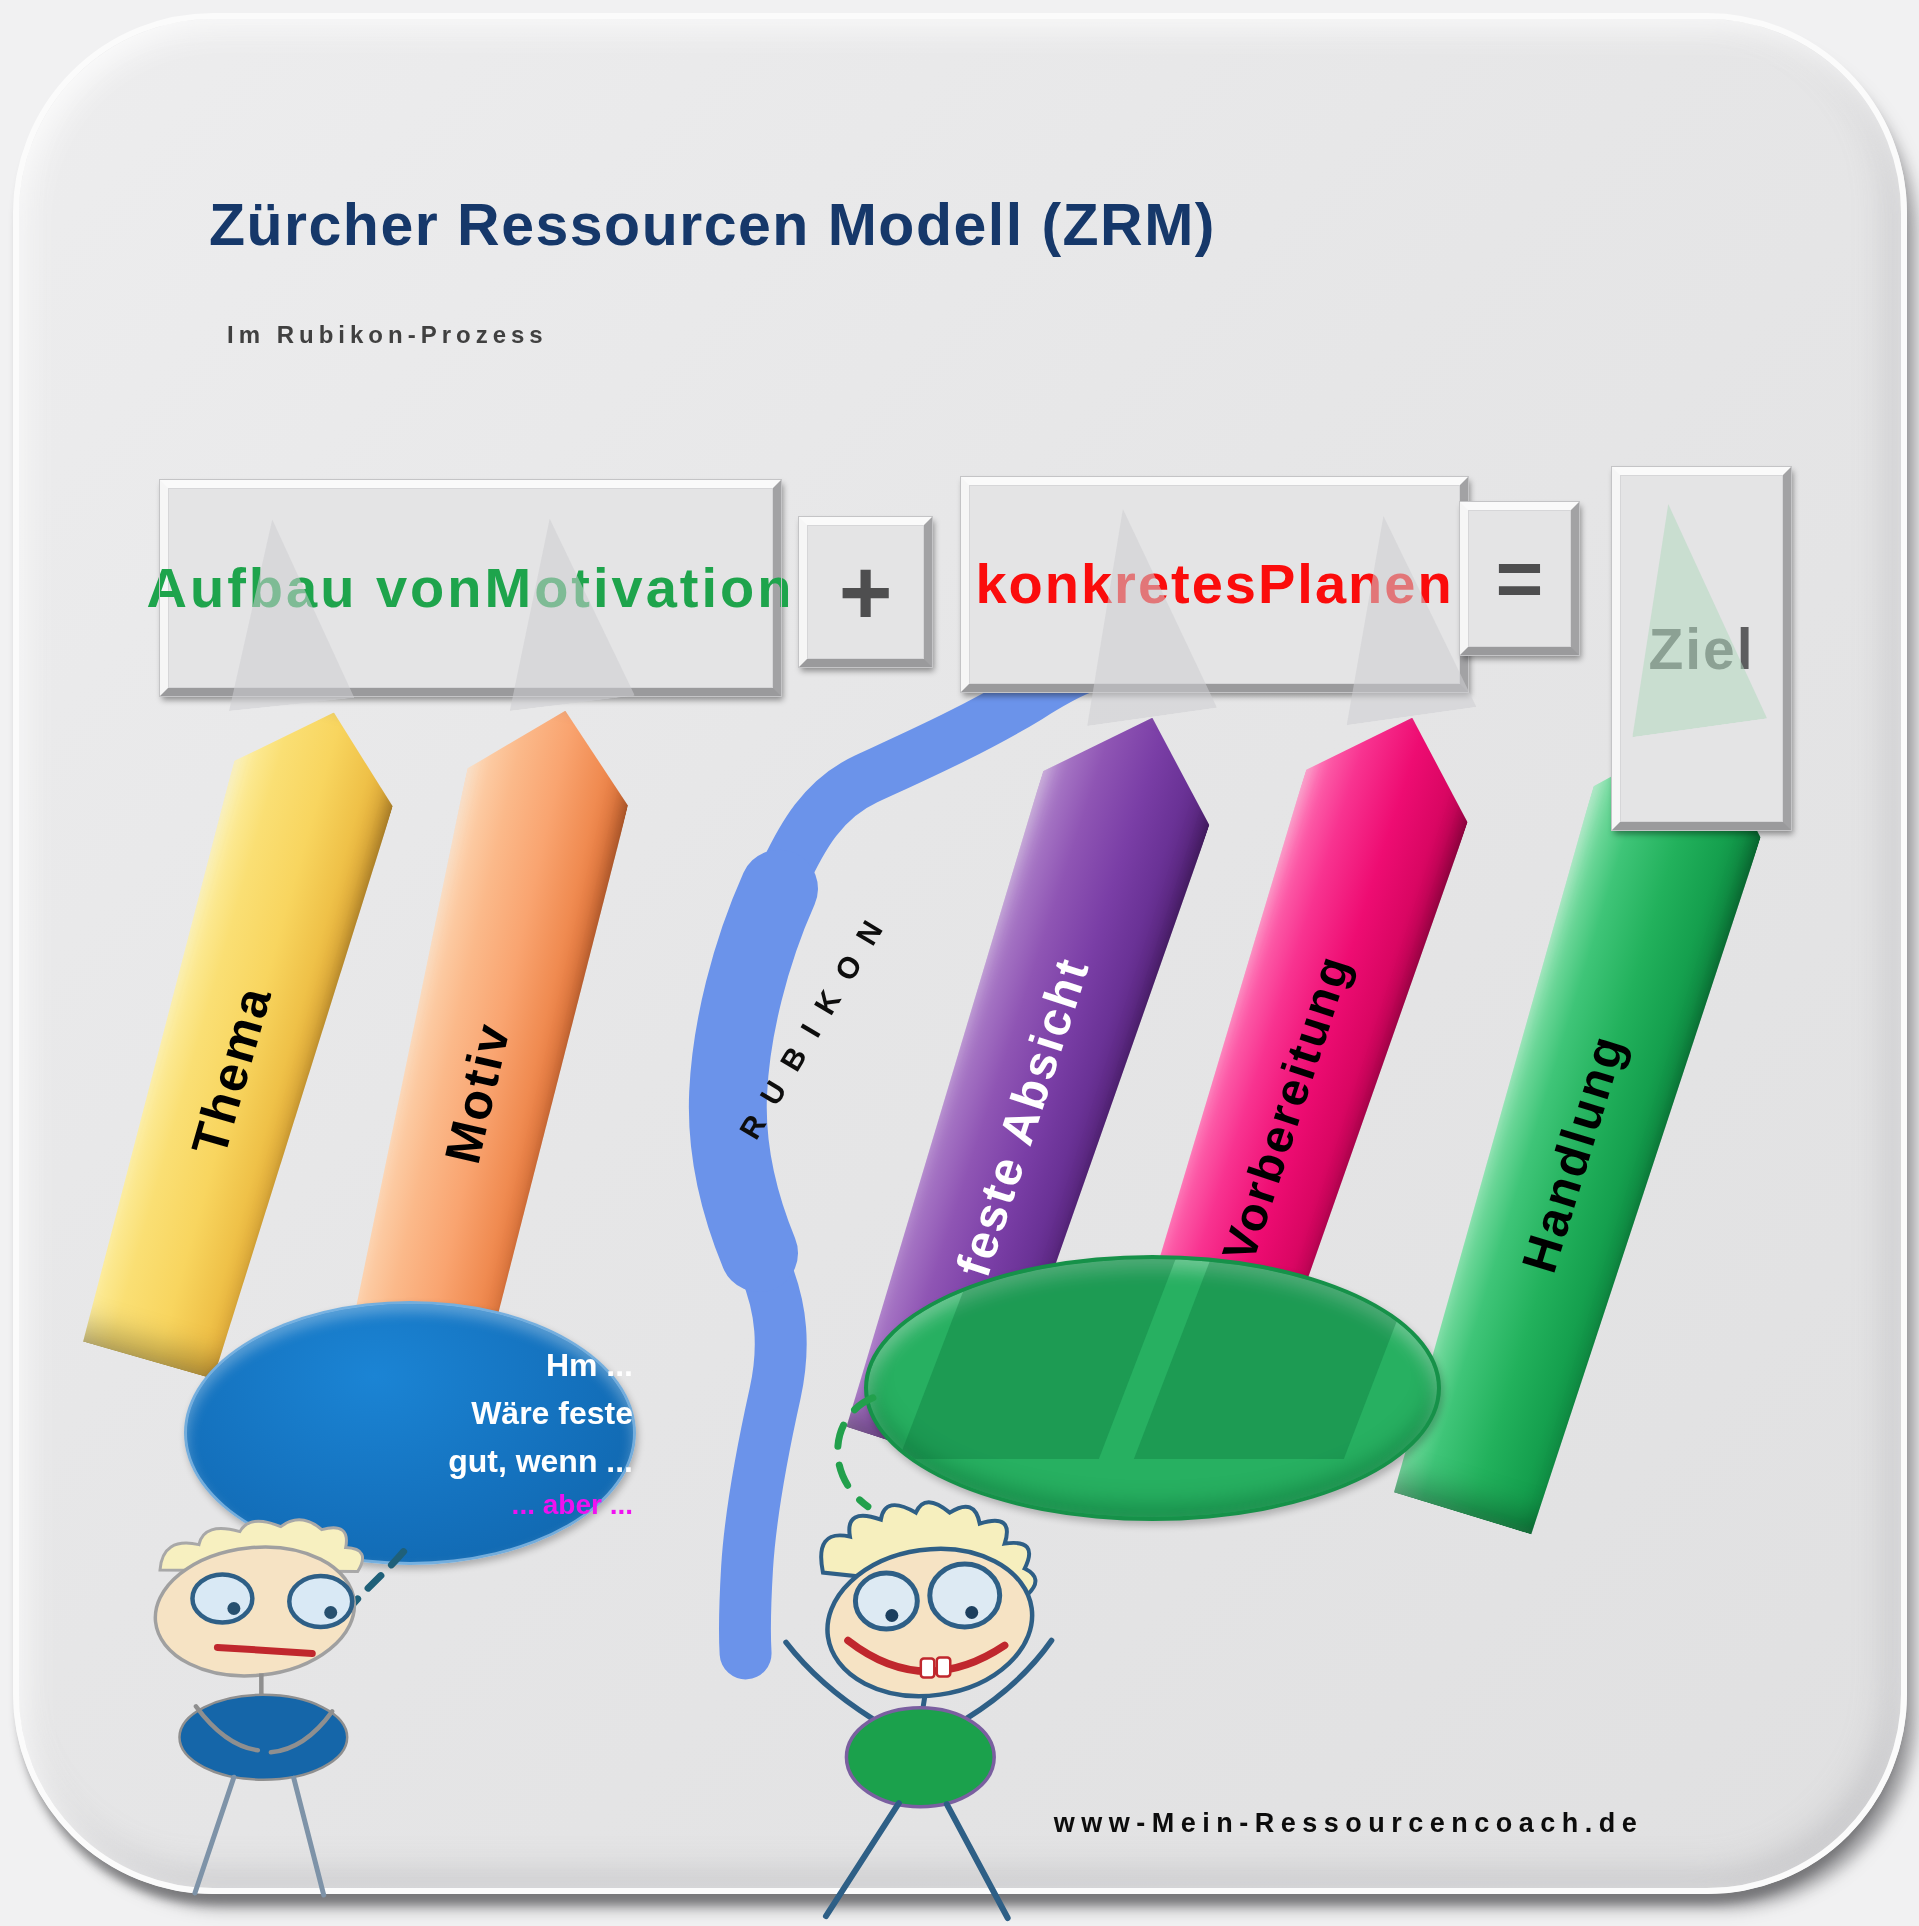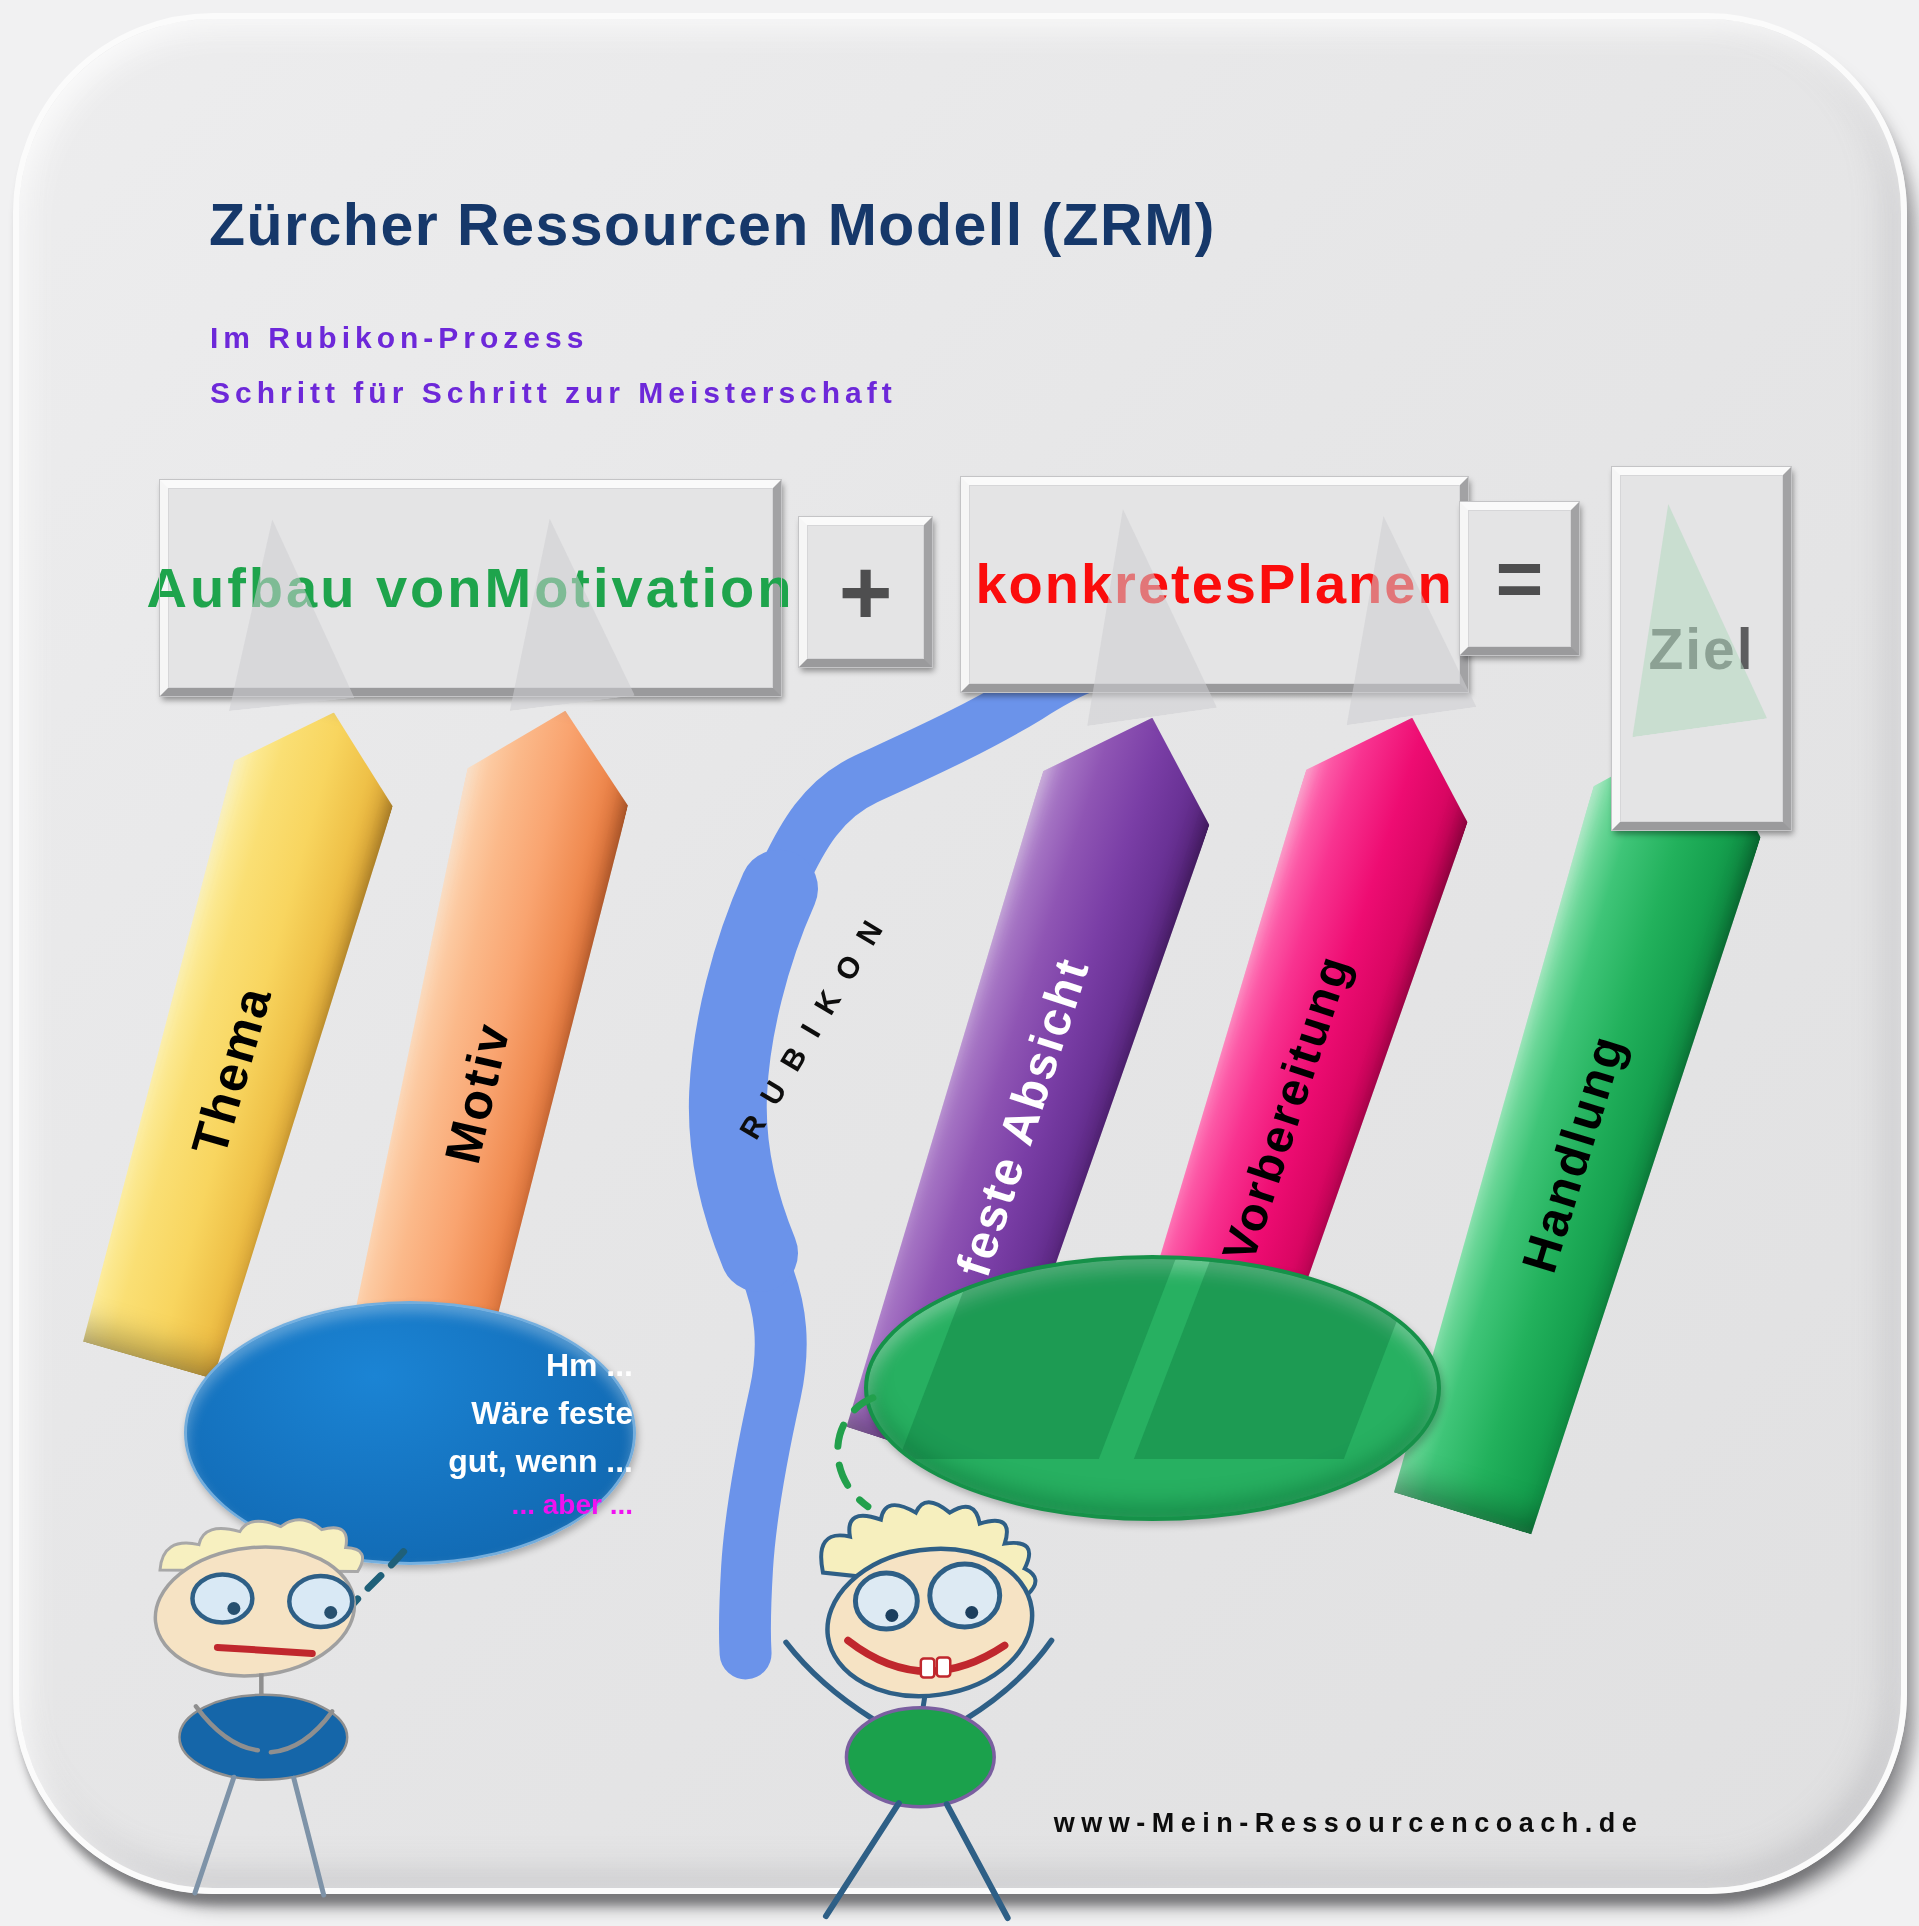--- a/index.html
+++ b/index.html
@@ -31,9 +31,9 @@
     color:#16386a;white-space:nowrap;
   }
   .subtitle{
-    position:absolute;left:210px;
-    font-size:30px;font-weight:bold;letter-spacing:5px;
-    color:#6d28d9;white-space:nowrap;
+    position:absolute;left:227px;
+    font-size:24px;font-weight:bold;letter-spacing:5px;
+    color:#404040;white-space:nowrap;
   }
   .sub1{top:321px;}
   .sub2{top:376px;}

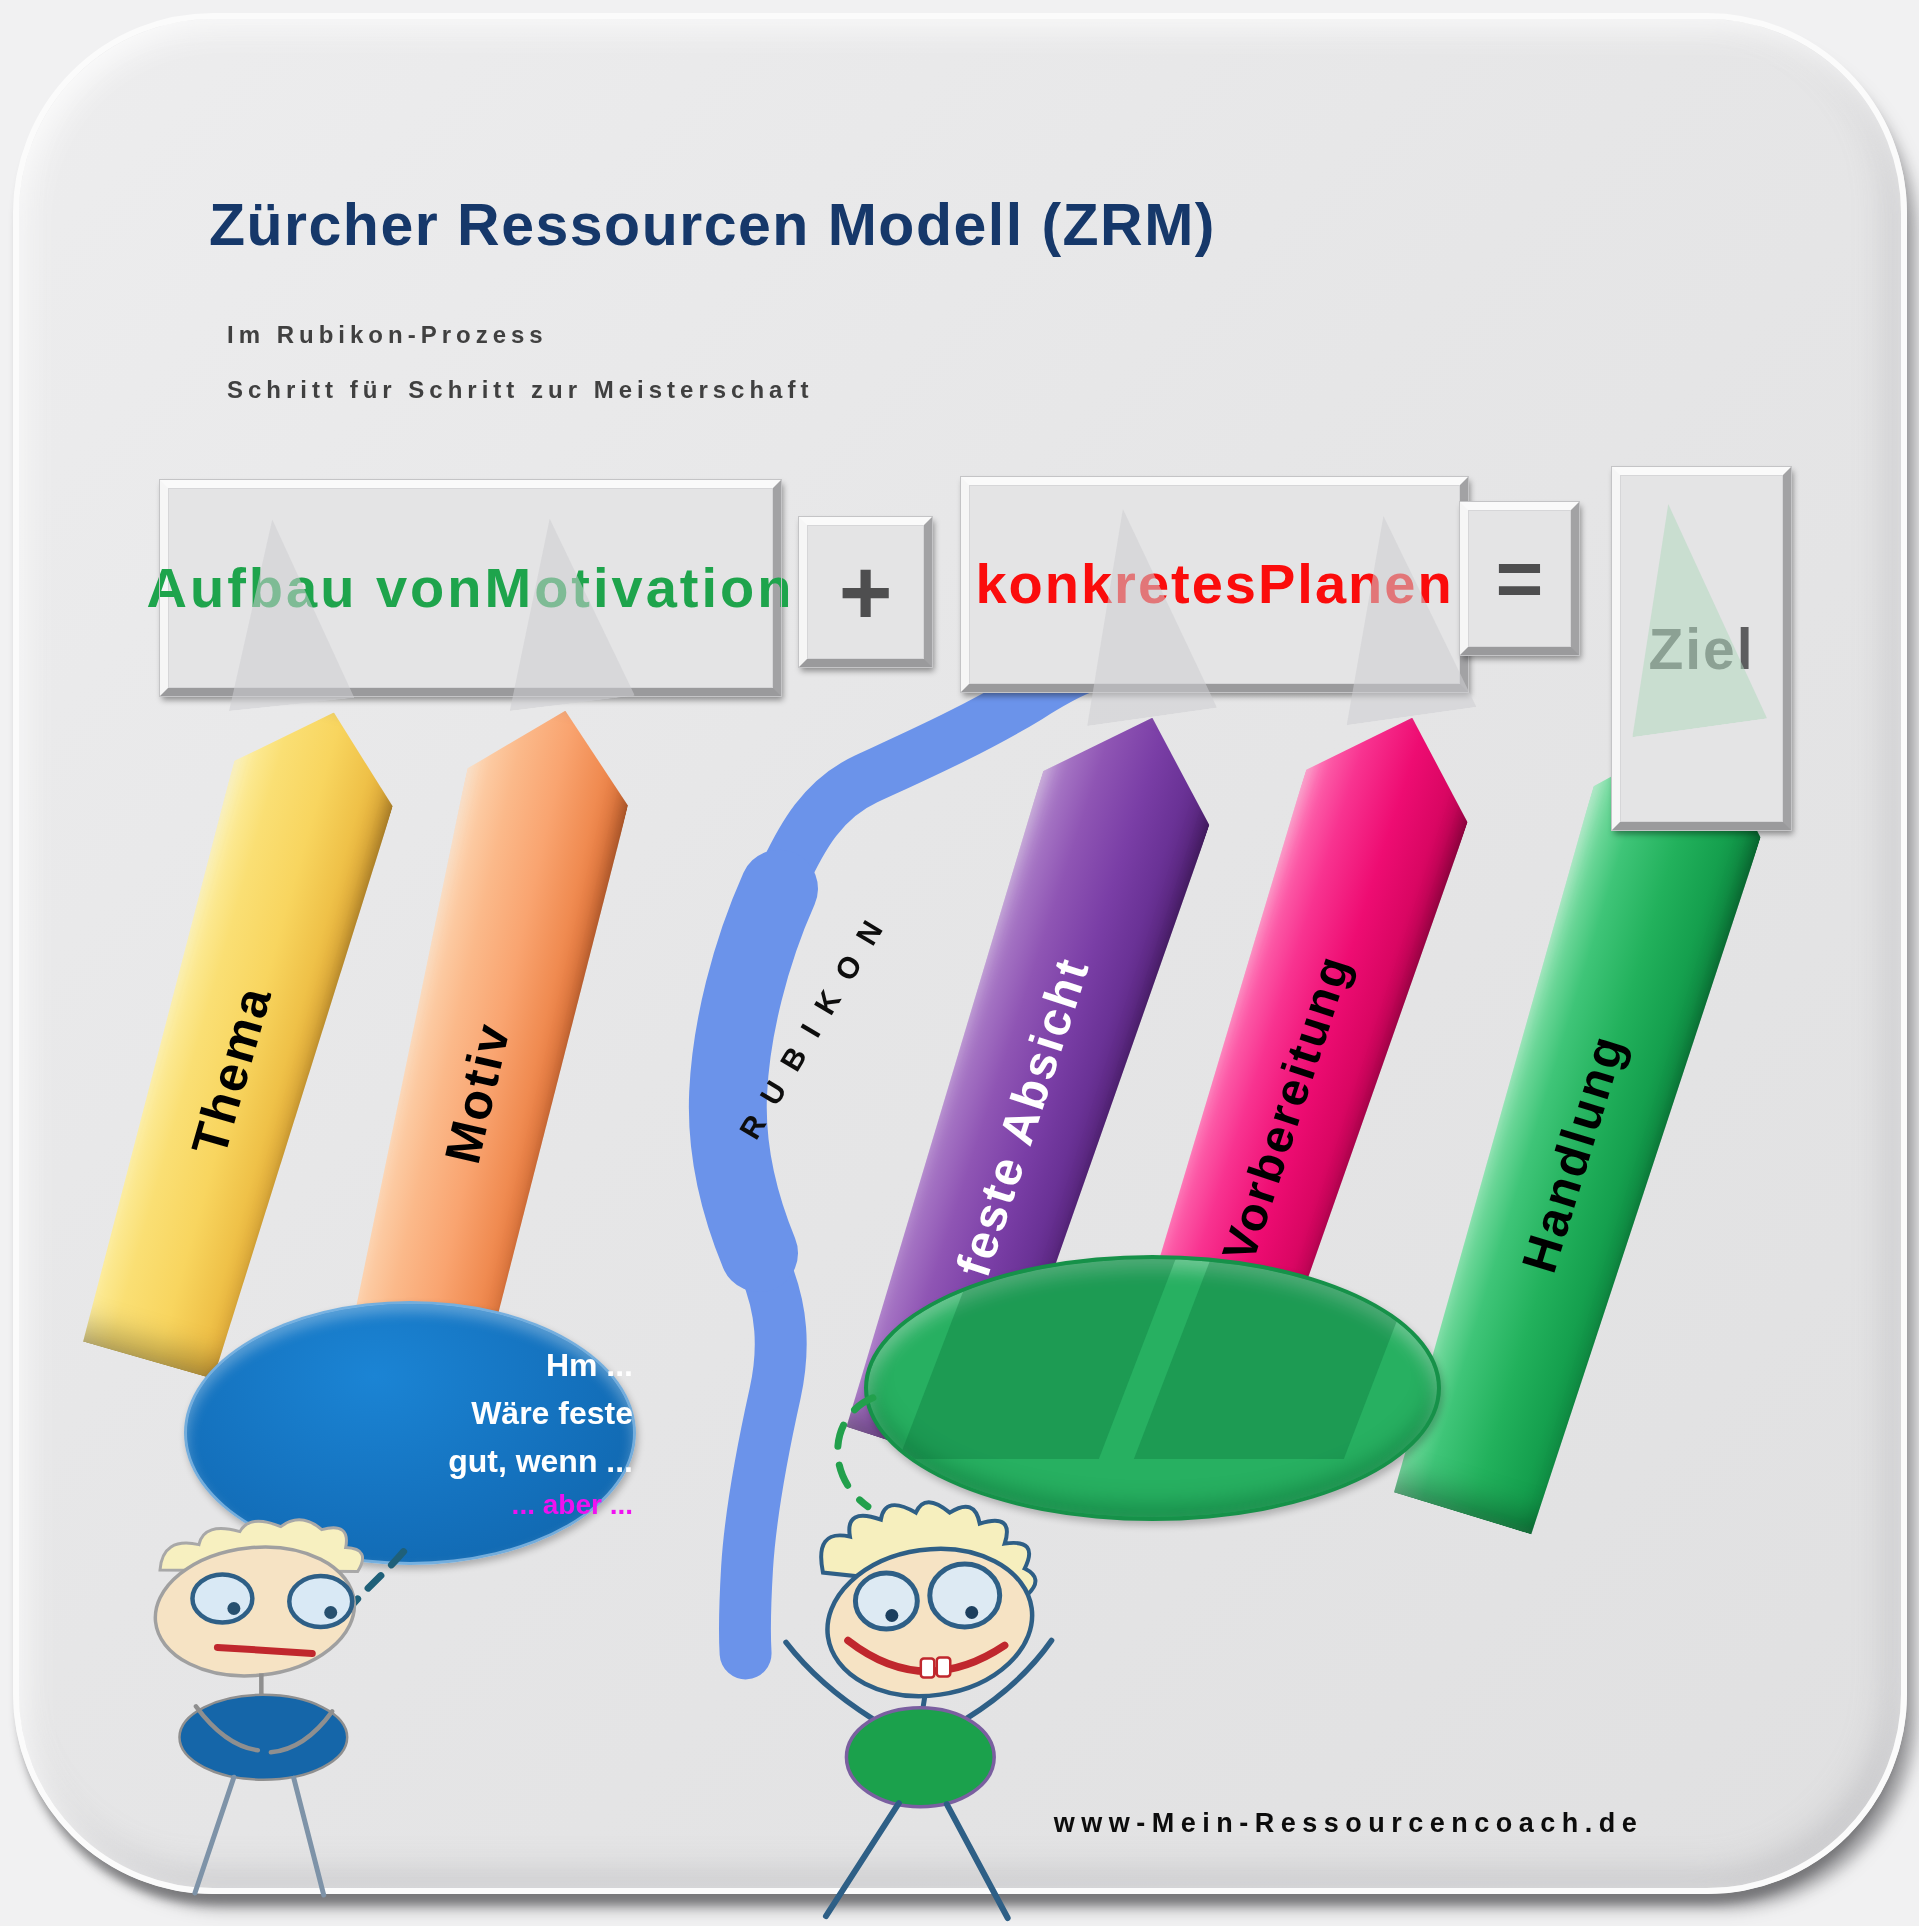--- a/index.html
+++ b/index.html
@@ -178,7 +178,6 @@
 
   <div class="title">Zürcher Ressourcen Modell (ZRM)</div>
   <div class="subtitle sub1">Im Rubikon-Prozess</div>
-  <div class="subtitle sub2">Schritt für Schritt zur Meisterschaft</div>
 
   <svg class="overlay" width="1920" height="1926" viewBox="0 0 3845 3858">
     <path d="M 2268 1332 C 2200 1310, 2130 1352, 2060 1396 C 1950 1463, 1830 1516, 1735 1560 C 1648 1600, 1606 1676, 1568 1758 C 1505 1898, 1462 2058, 1456 2186 C 1450 2312, 1482 2428, 1532 2540 C 1566 2622, 1572 2700, 1552 2792 C 1528 2900, 1503 3028, 1496 3140 C 1492 3208, 1490 3262, 1493 3312" fill="none" stroke="#6b93ea" stroke-width="104" stroke-linecap="round" stroke-linejoin="round"></path>

